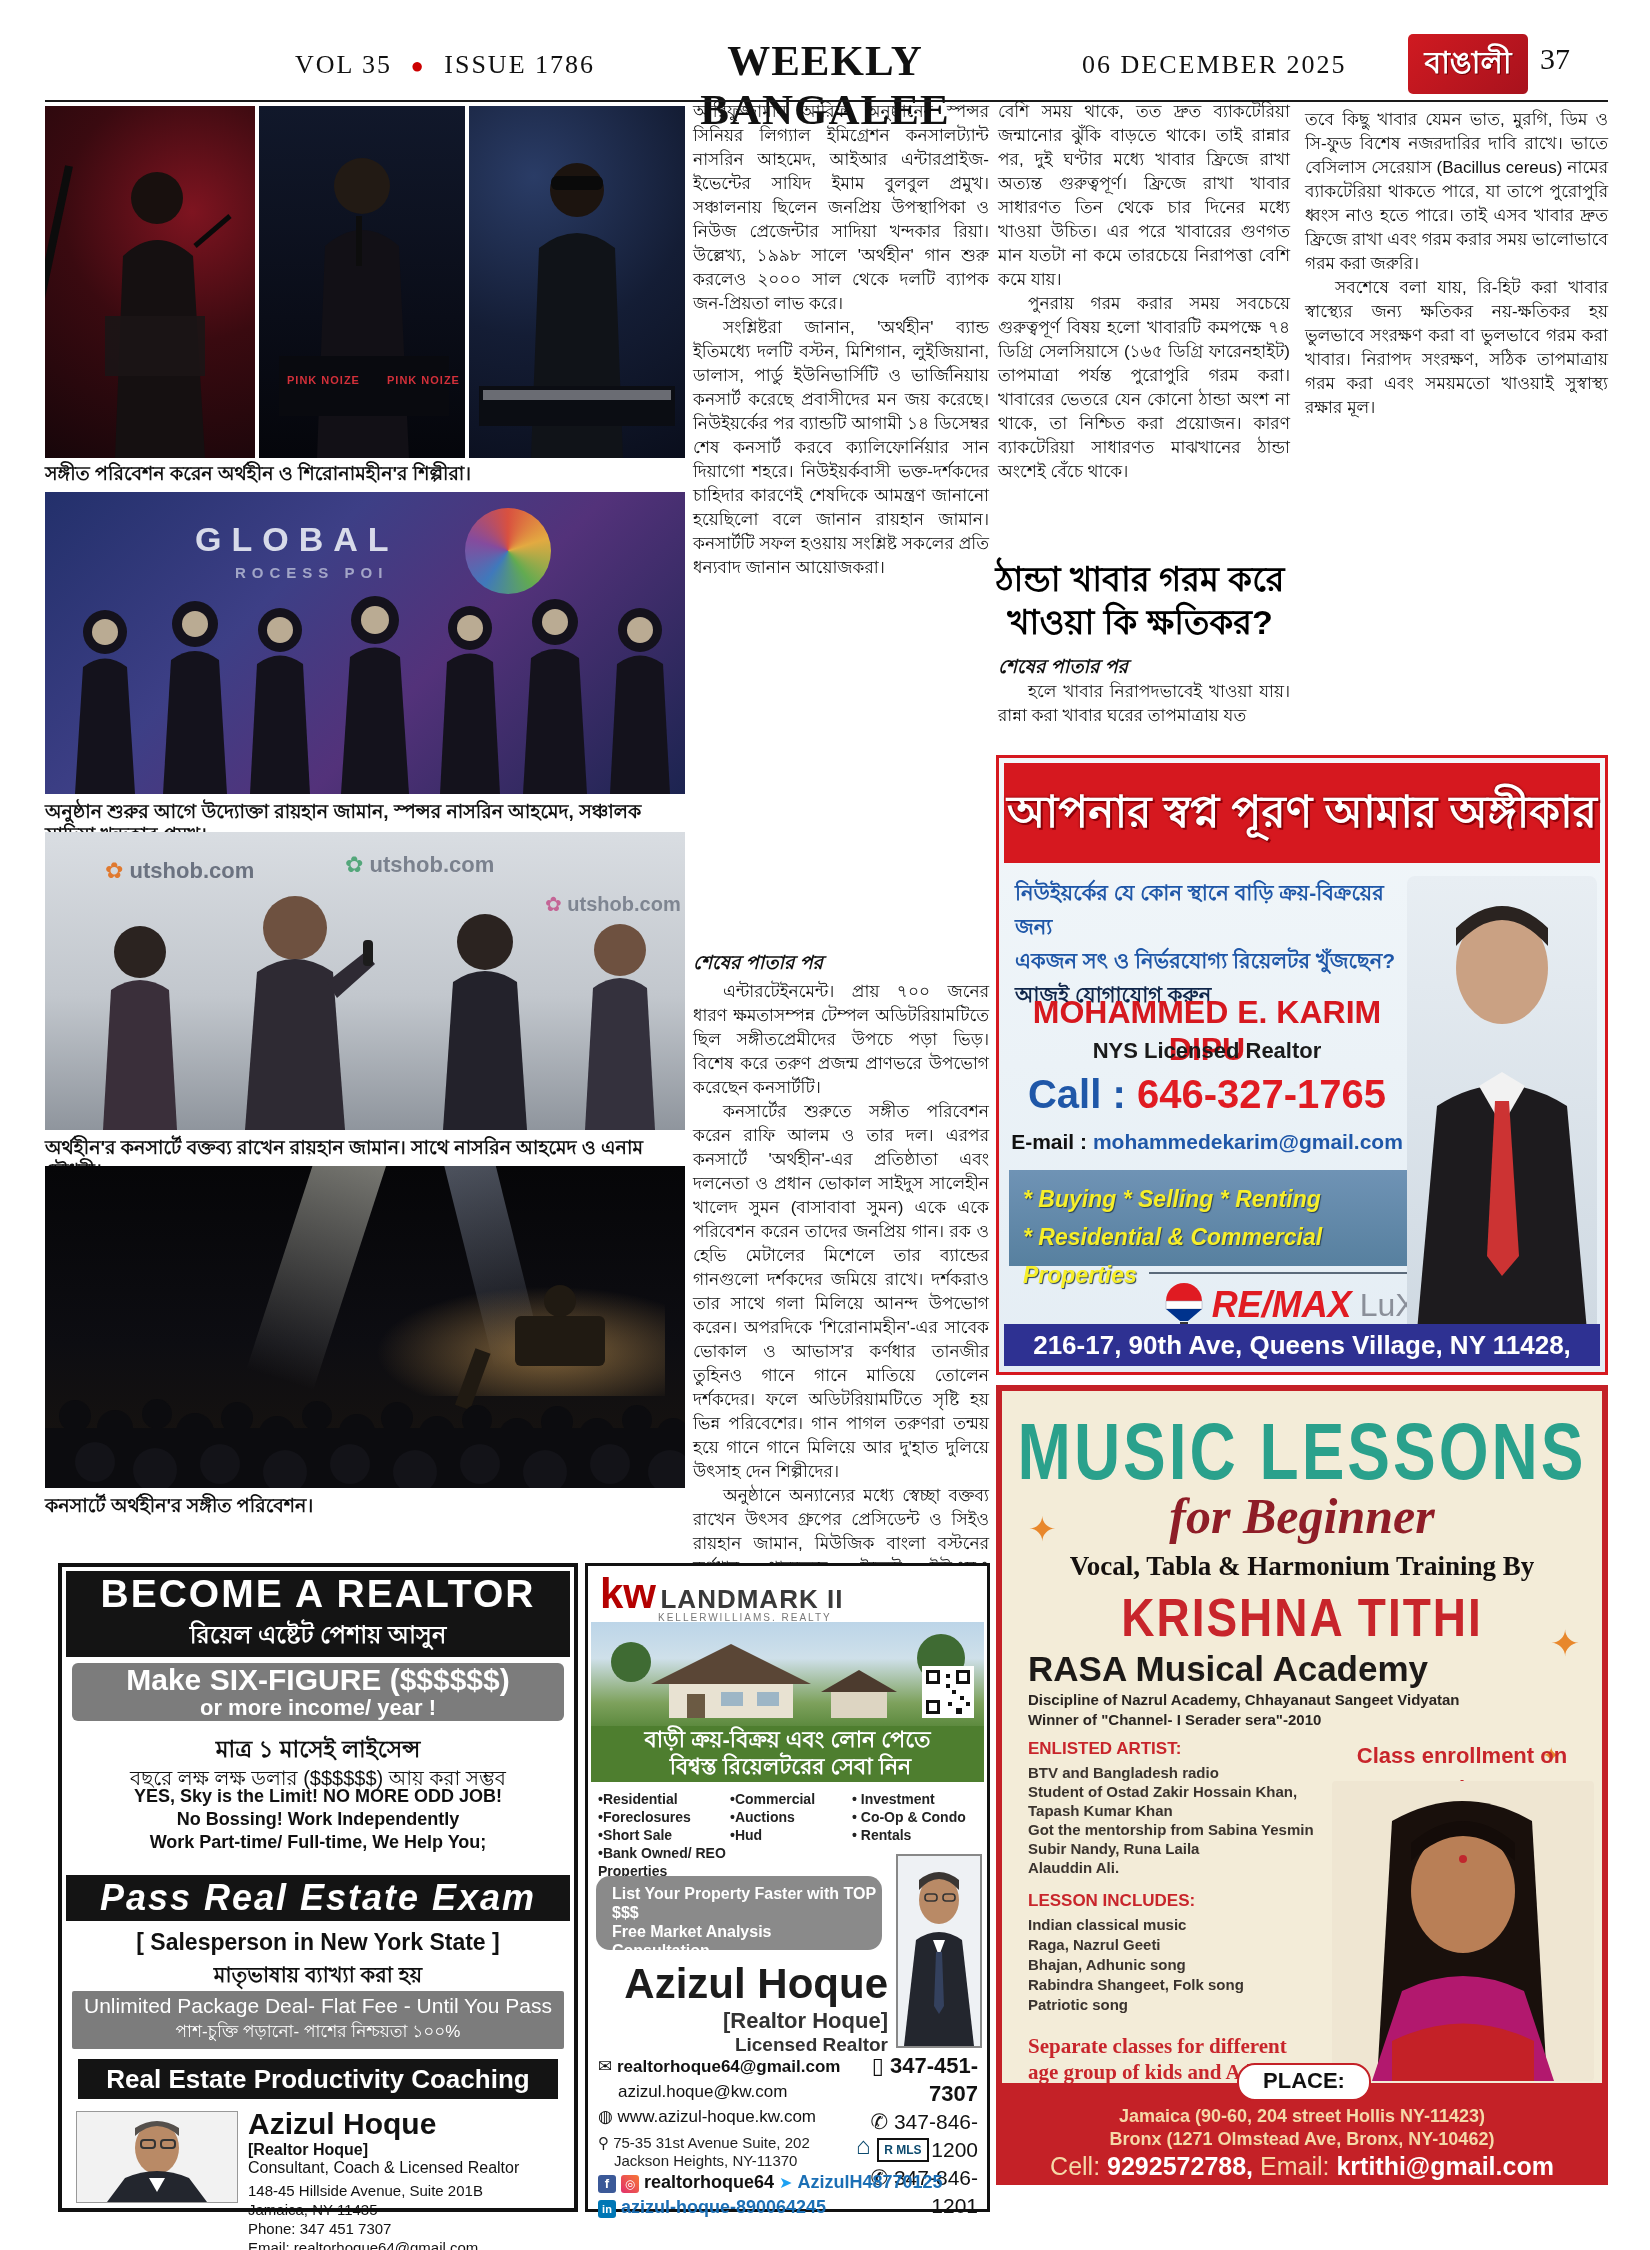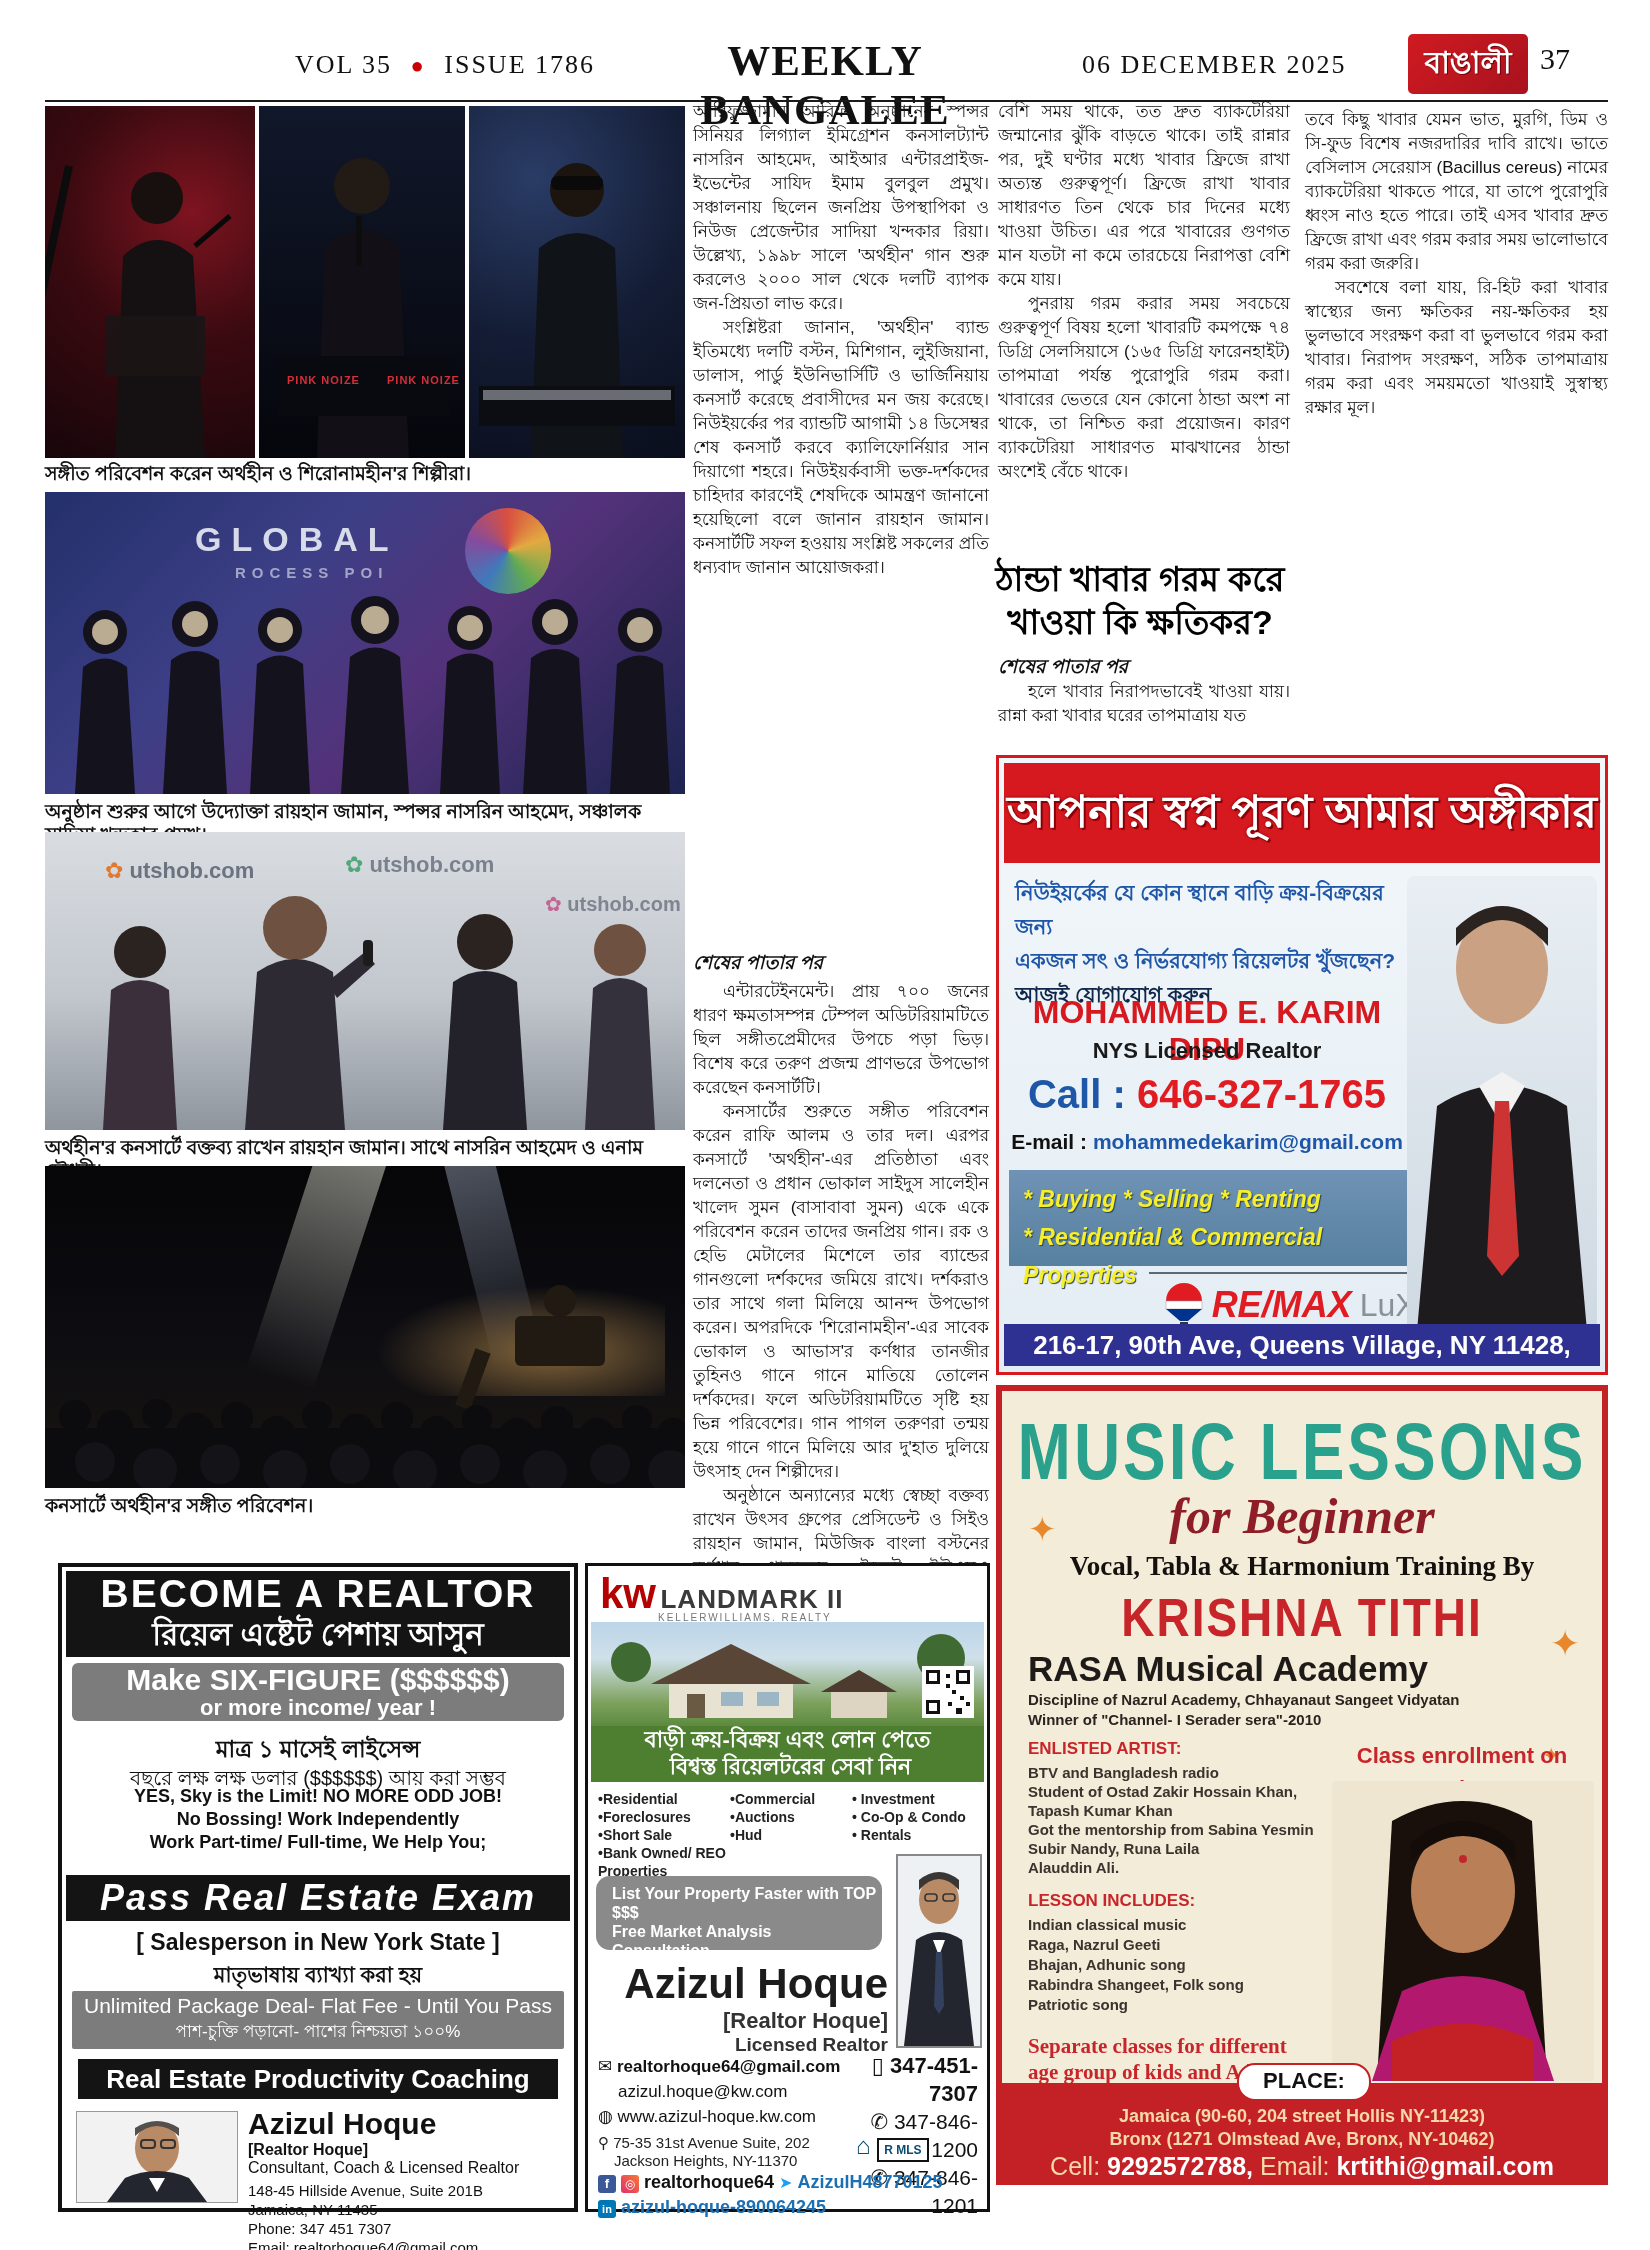--- a/index.html
+++ b/index.html
@@ -331,7 +331,7 @@
   <div class="abs realtor" style="left:58px;top:1563px;width:512px;height:641px;">
     <div class="abs black-band" style="left:4px;top:4px;width:504px;height:86px;">
       <div style="font-size:39px;font-weight:bold;letter-spacing:2px;line-height:46px;">BECOME A REALTOR</div>
-      <div class="bn" style="font-size:31px;font-weight:bold;line-height:36px;">রিয়েল এষ্টেট পেশায় আসুন</div>
+      <div class="bn" style="font-size:24px;font-weight:bold;line-height:36px;">রিয়েল এষ্টেট পেশায় আসুন</div>
     </div>
     <div class="abs gray-band" style="left:10px;top:96px;width:492px;height:58px;">
       <div style="font-size:30px;font-weight:bold;line-height:34px;">Make SIX-FIGURE ($$$$$$)</div>

